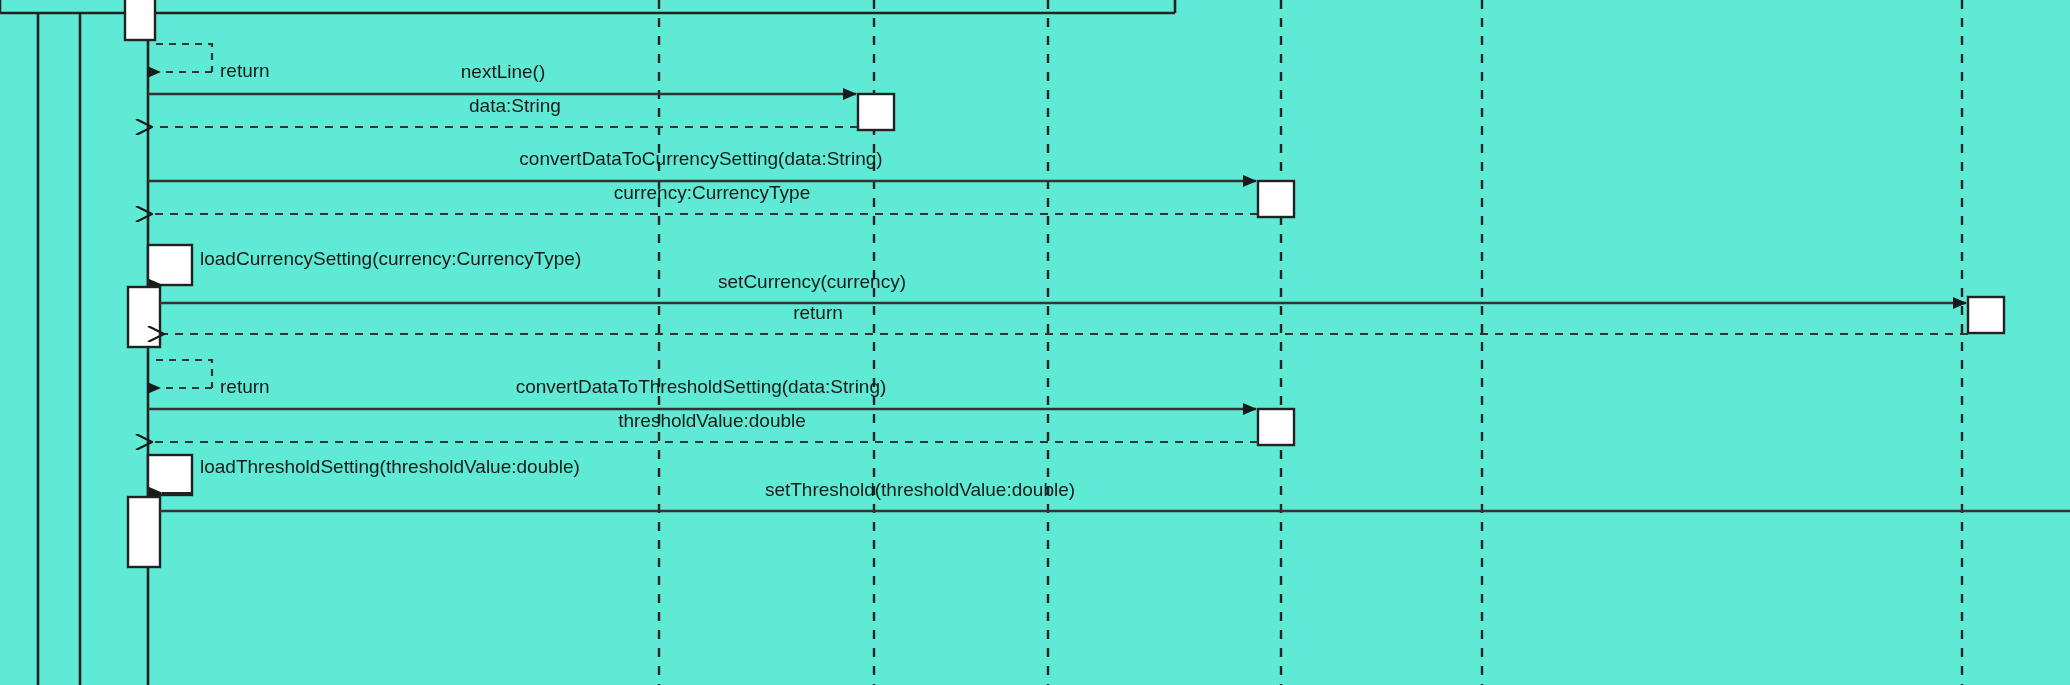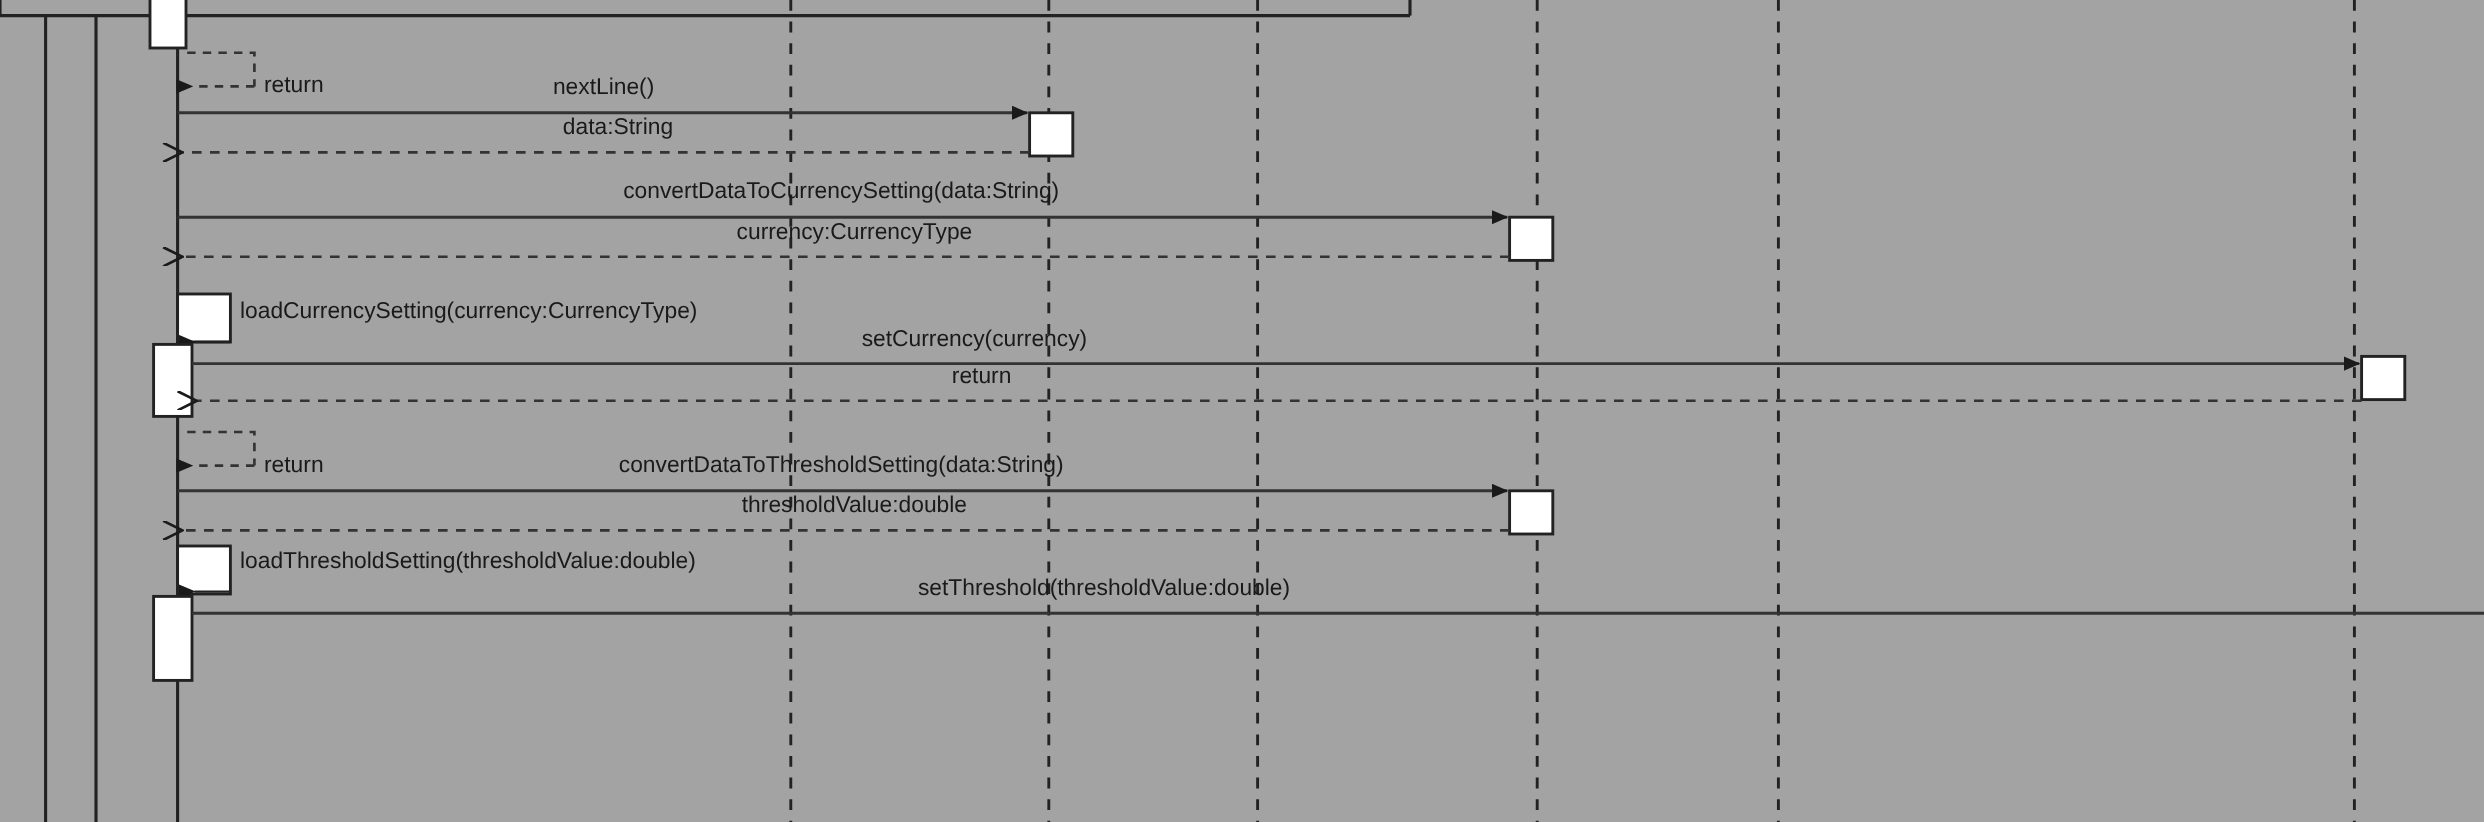--- a/index.html
+++ b/index.html
@@ -14,7 +14,7 @@
     position: relative;
     width: 2070px;
     height: 685px;
-    background: #a3a3a3;
+    background: #5eead4;
     overflow: hidden;
   }
   svg#seq-svg {

